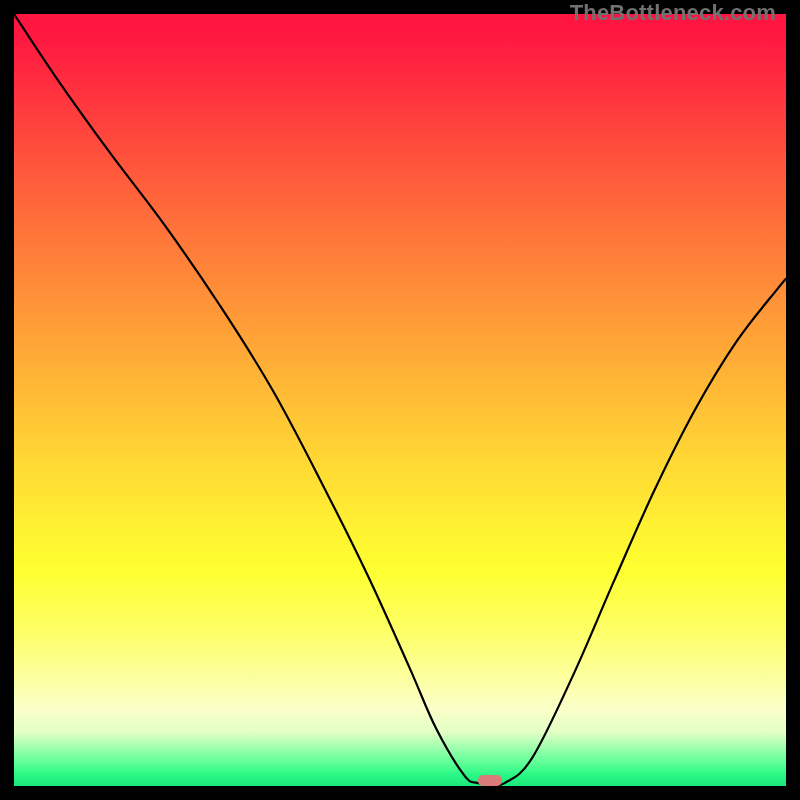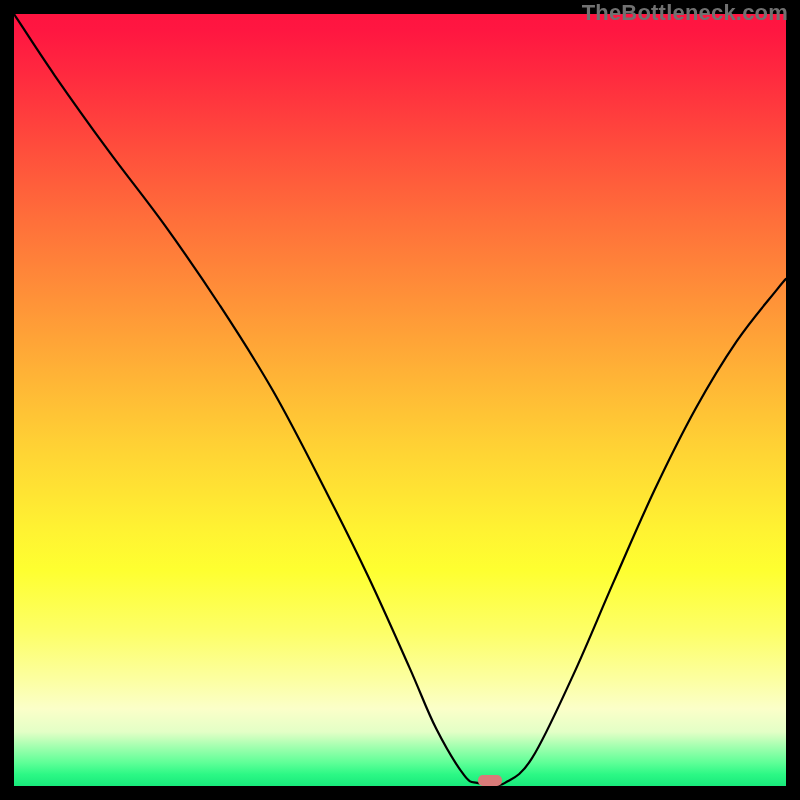--- a/index.html
+++ b/index.html
@@ -65,7 +65,7 @@
   .watermark {
     position: absolute;
     top: 0;
-    right: 12px;
+    right: 24px;
     color: #717171;
     font-size: 22px;
     font-weight: 600;

